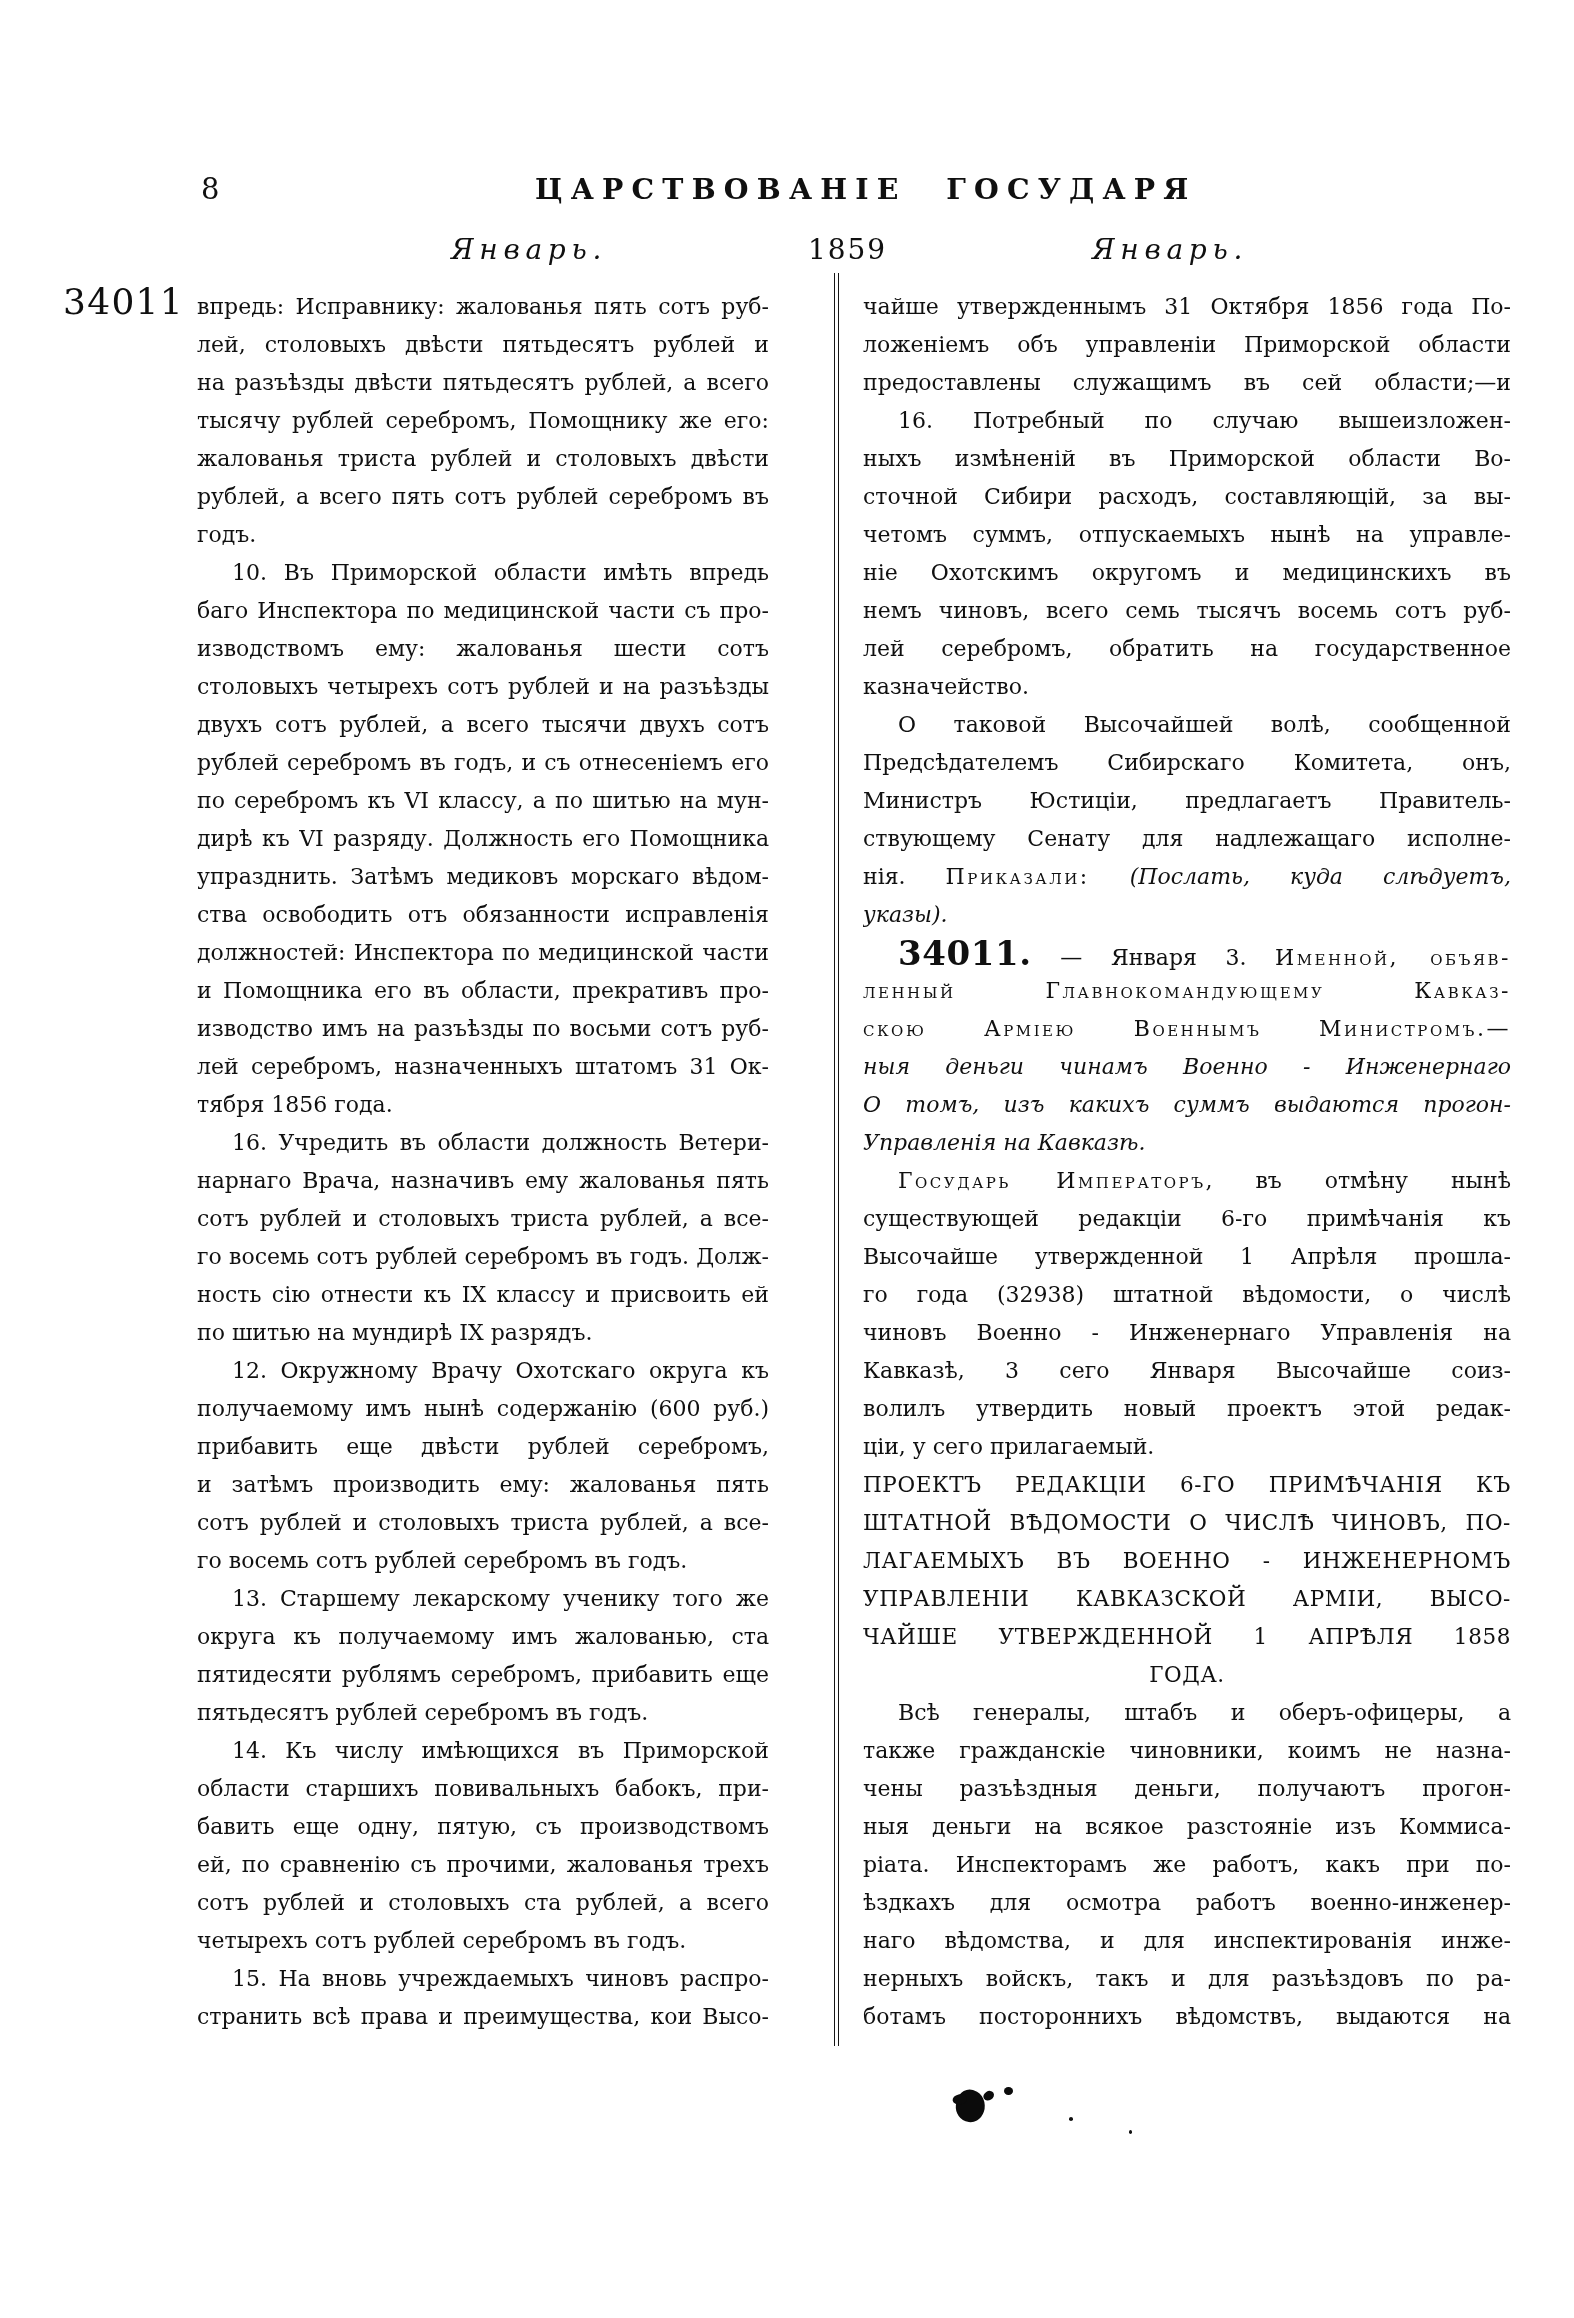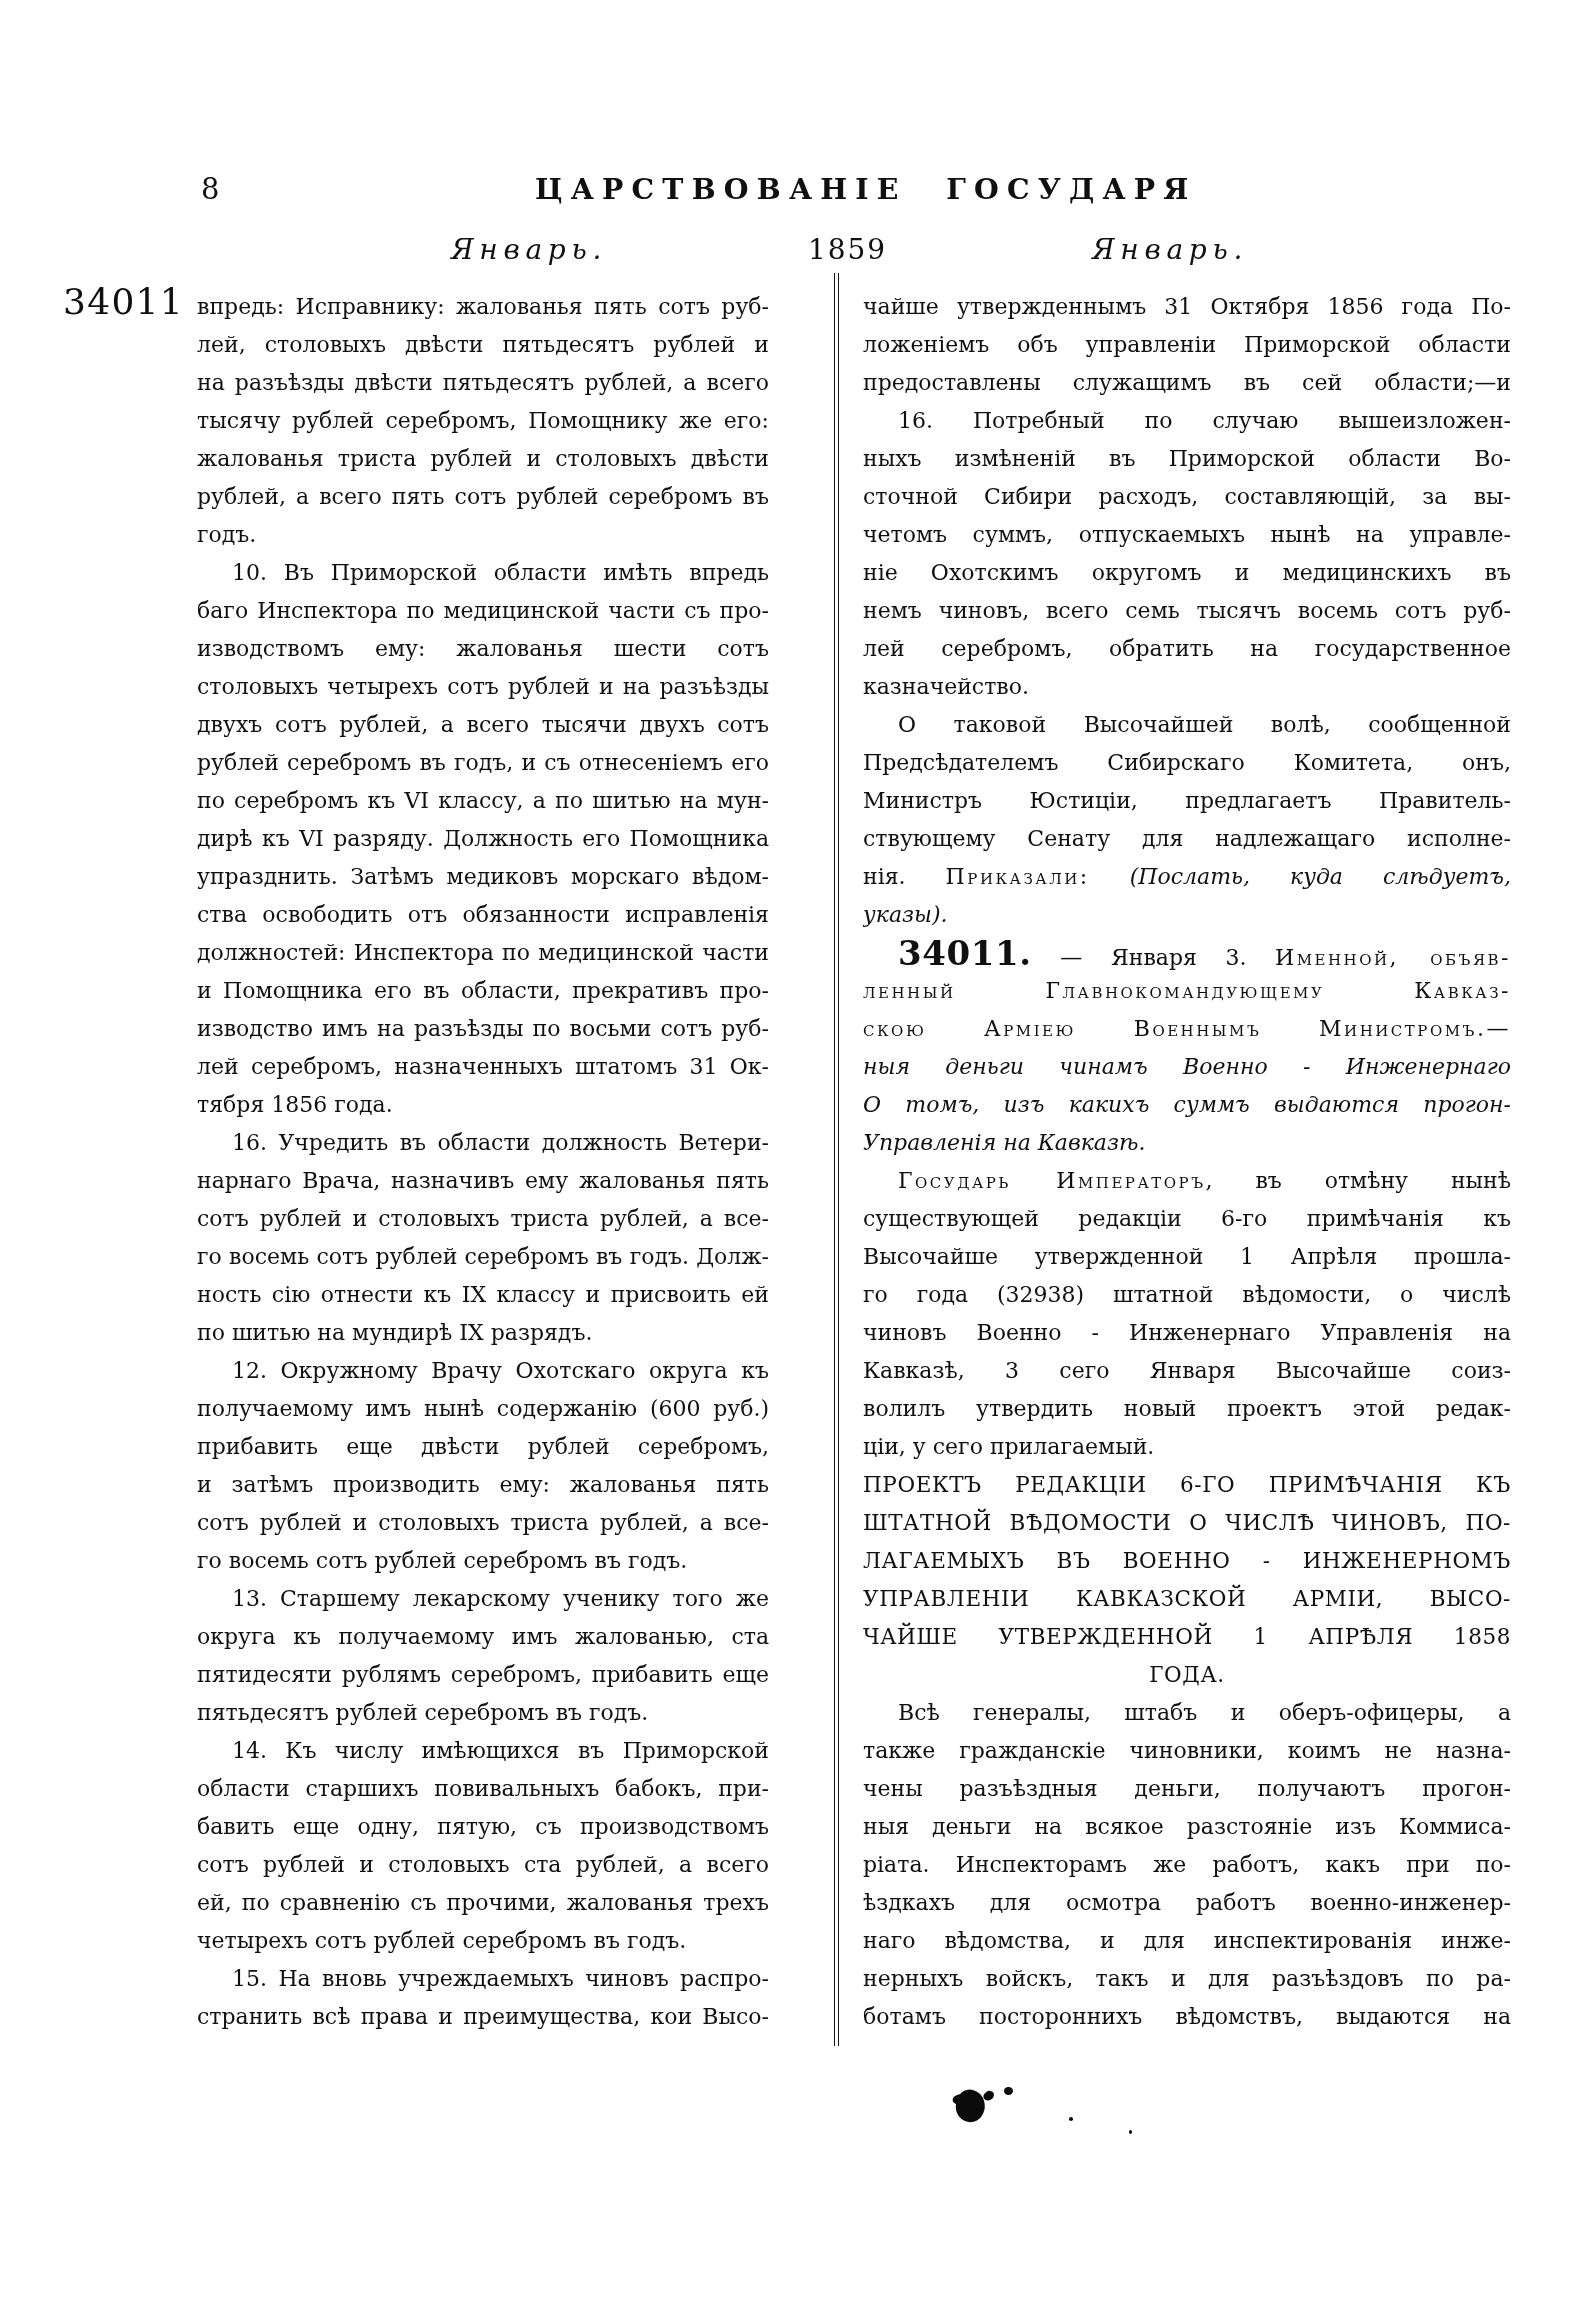--- a/index.html
+++ b/index.html
@@ -113,8 +113,8 @@
     <div class="line f-in"><span>14. Къ числу имѣющихся въ Приморской</span></div>
     <div class="line"><span>области старшихъ повивальныхъ бабокъ, при-</span></div>
     <div class="line"><span>бавить еще одну, пятую, съ производствомъ</span></div>
+    <div class="line"><span>ей, по сравненію съ прочими, жалованья трехъ</span></div>
     <div class="line"><span>сотъ рублей и столовыхъ ста рублей, а всего</span></div>
-    <div class="line"><span>ей, по сравненію съ прочими, жалованья трехъ</span></div>
     <div class="line f-end"><span>четырехъ сотъ рублей серебромъ въ годъ.</span></div>
     <div class="line f-in"><span>15. На вновь учреждаемыхъ чиновъ распро-</span></div>
     <div class="line"><span>странить всѣ права и преимущества, кои Высо-</span></div>

